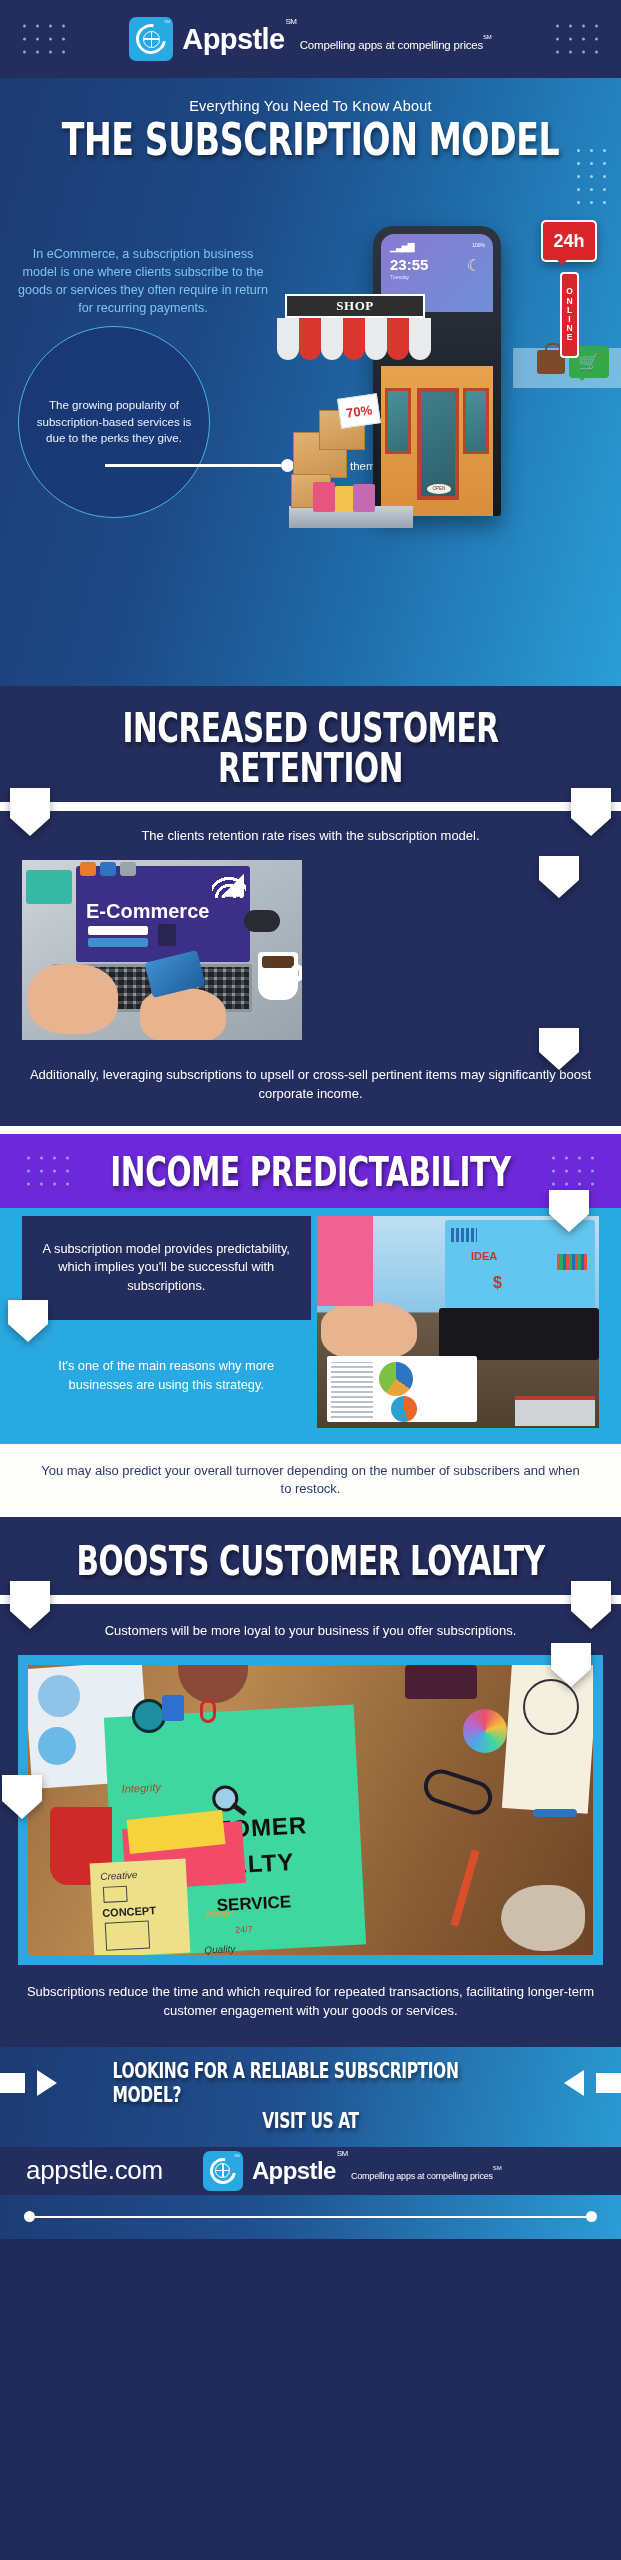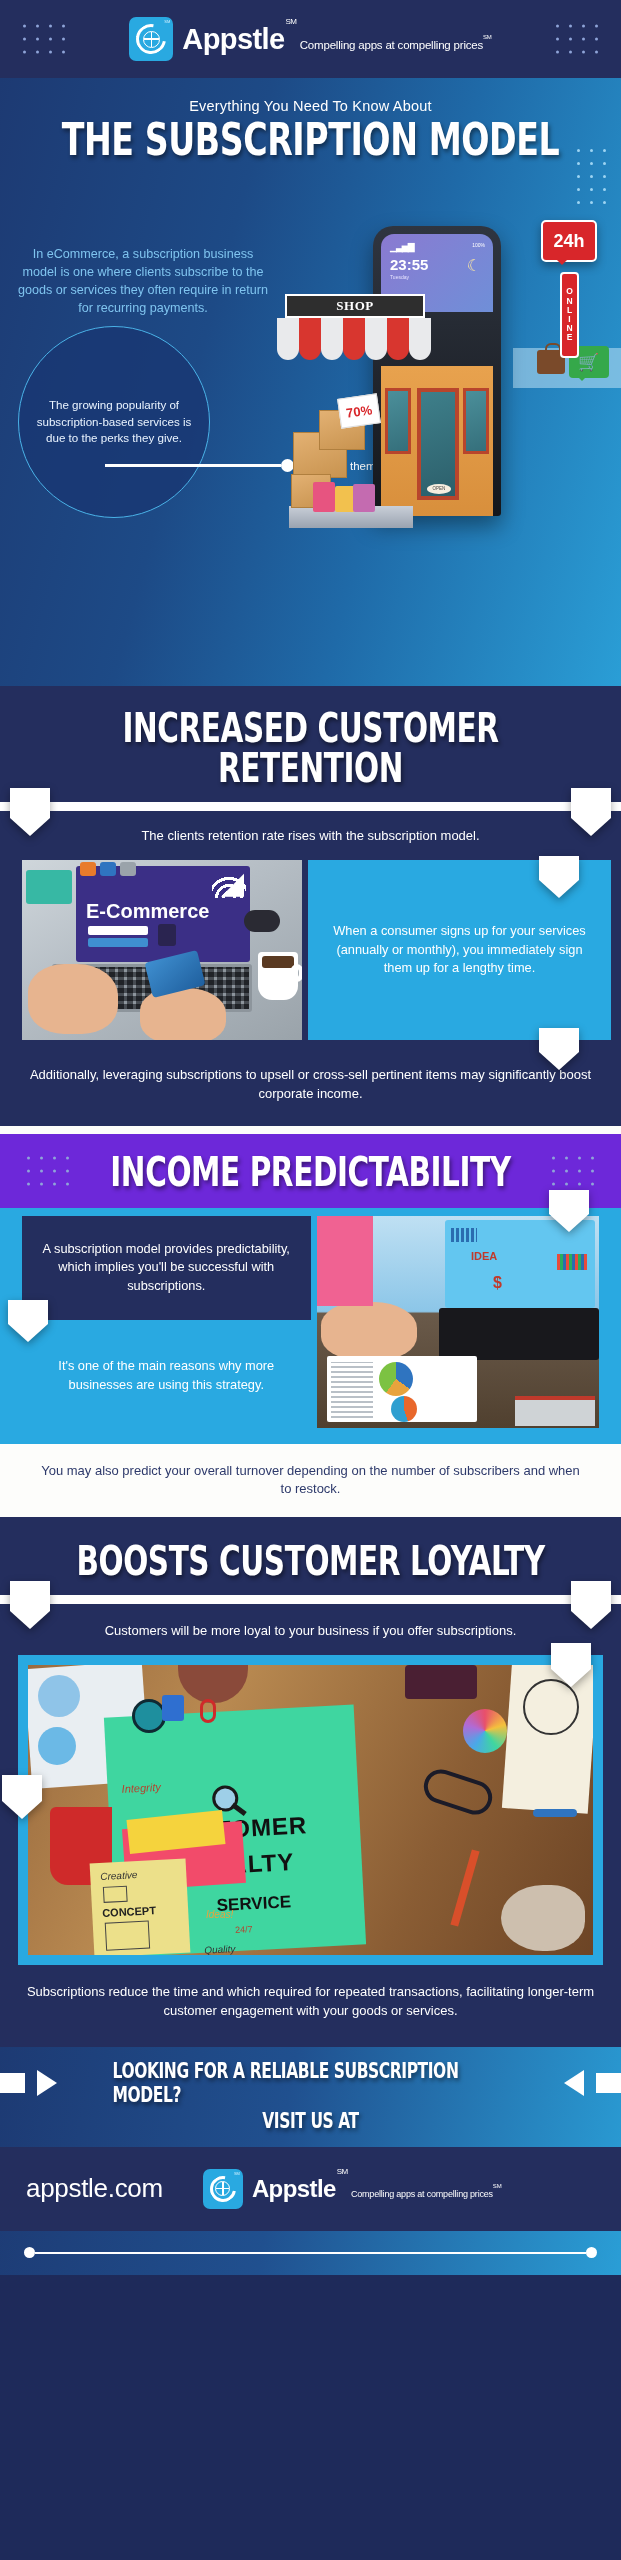--- a/index.html
+++ b/index.html
@@ -380,9 +380,6 @@
         <div style="position:absolute;left:4px;top:10px;width:46px;height:34px;background:#37b8a4;border-radius:3px;"></div>
       </div>
 
-      <div class="callout" style="flex:1; margin-left:6px;">
-        <span>When a consumer signs up for your services (annually or monthly), you immediately sign them up for a lengthy time.</span>
-      </div>
       <div class="tab shadow" style="right:42px; top:-4px; z-index:5;">
         <div class="body" style="height:24px;"></div>
           <div class="tip"></div>

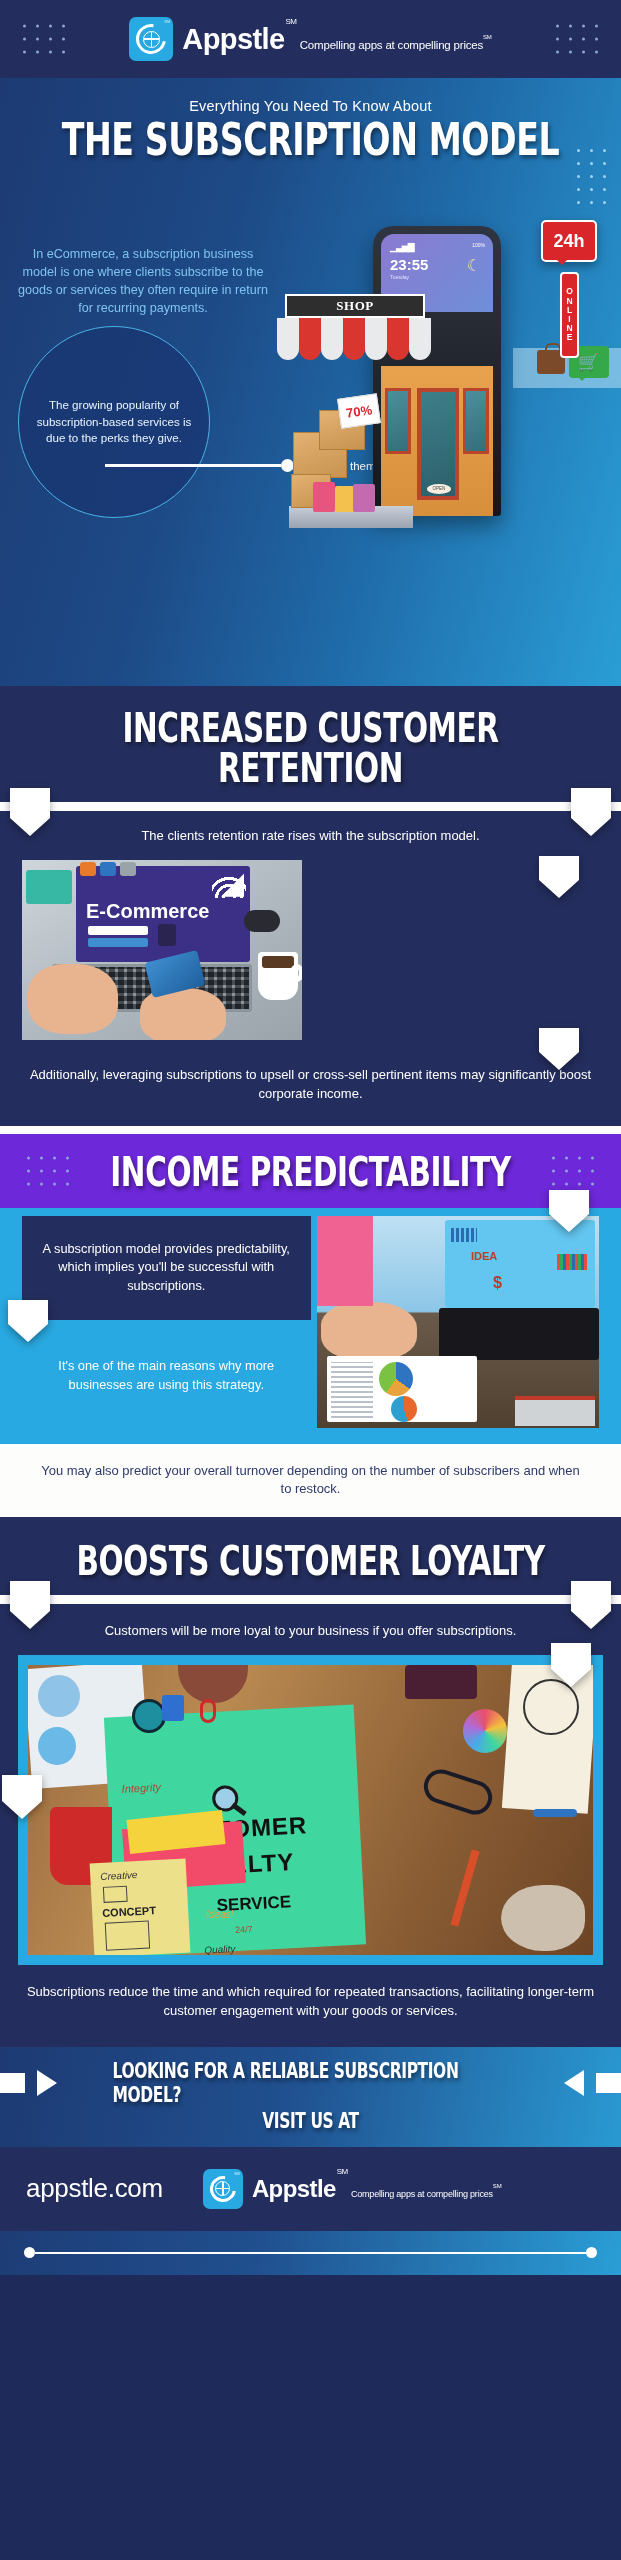--- a/index.html
+++ b/index.html
@@ -190,7 +190,7 @@
   .cta-block { width:26px; height:20px; background:#fff; }
   .cta-title { font-size:21px; color:#fff; }
   .cta-sub { font-size:21px; color:#fff; text-align:center; margin-top:2px; }
-  .footer-bar { background:#242e5e; display:flex; align-items:center; padding:22px 26px; gap:40px; }
+  .footer-bar { background:#242e5e; display:flex; align-items:center; padding:4px 26px; gap:40px; }
   .url { font-size:26px; color:#fff; letter-spacing:-.3px; }
   .endline { display:flex; align-items:center; padding:0 24px; height:44px; }
   .endline .knob { width:11px;height:11px;border-radius:50%;background:#fff; flex:none;}

